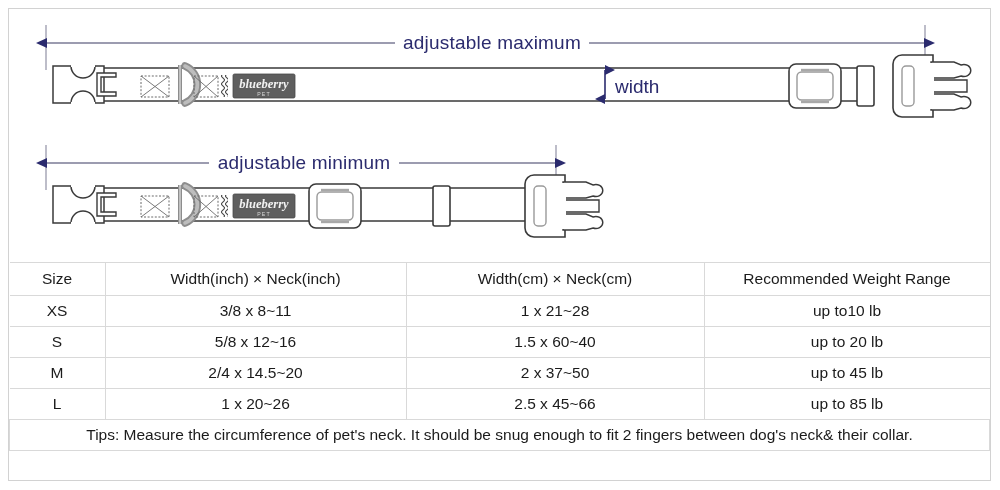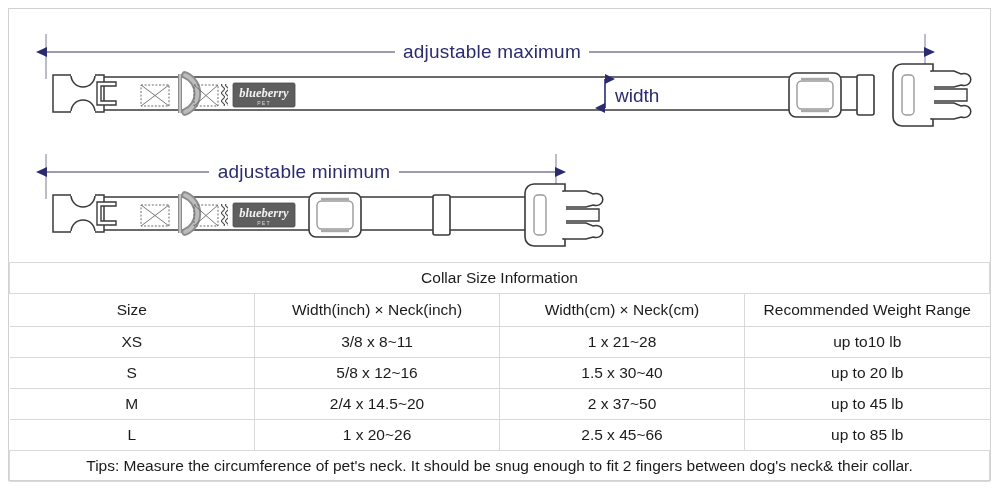--- a/index.html
+++ b/index.html
@@ -34,7 +34,7 @@
   .diagram-area {
     position: absolute;
     left: 9px;
-    top: 13px;
+    top: 4px;
     width: 981px;
     height: 252px;
     text-align: center;

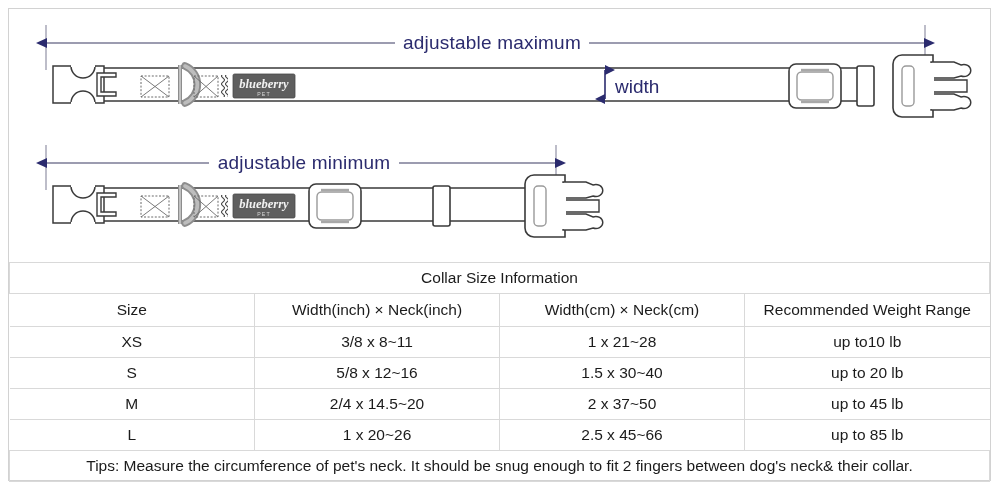--- a/index.html
+++ b/index.html
@@ -276,9 +276,6 @@
   <div class="size-table-wrap">
     <table class="size-table">
       <tbody>
-        <tr>
-          <td class="title-cell" colspan="4">Collar Size Information</td>
-        </tr>
         <tr class="head-row">
           <td class="col-size">Size</td>
           <td class="col-inch">Width(inch)  ×  Neck(inch)</td>

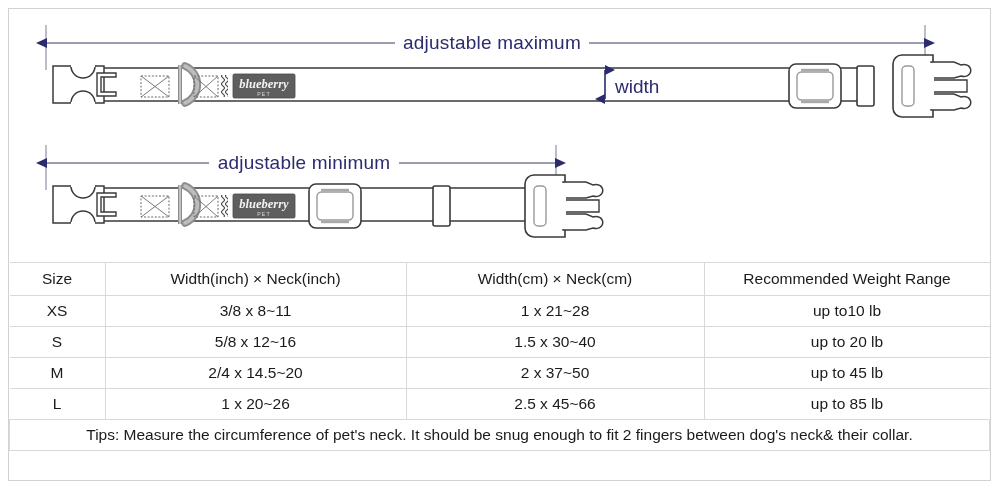--- a/index.html
+++ b/index.html
@@ -292,7 +292,7 @@
         <tr class="body-row">
           <td class="col-size">S</td>
           <td class="col-inch">5/8 x 12~16</td>
-          <td class="col-cm">1.5 x 30~40</td>
+          <td class="col-cm">1.5 x 60~40</td>
           <td class="col-weight">up to 20 lb</td>
         </tr>
         <tr class="body-row">

